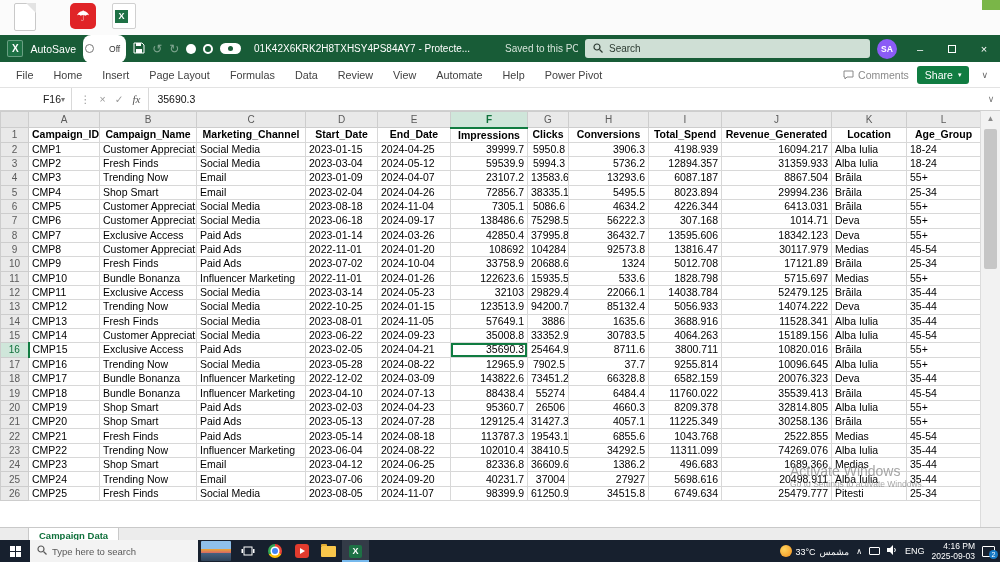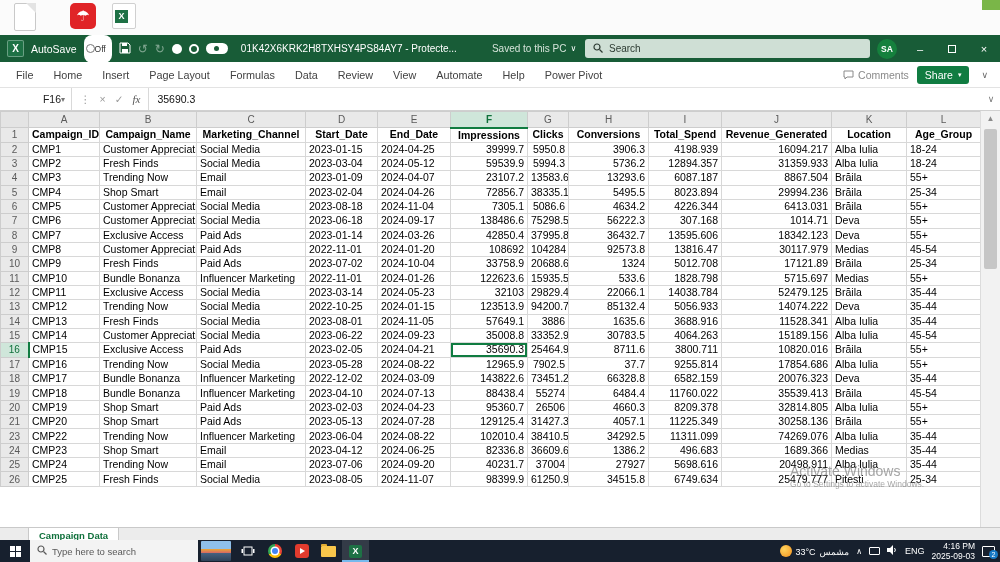--- a/index.html
+++ b/index.html
@@ -21,7 +21,7 @@
 
   .titlebar { height:27px; background:#185c37; color:#fff; display:flex; align-items:center; gap:7px; padding:0 0 0 7px; font-size:10.5px; flex:0 0 auto; }
   .xl-app { width:17px; height:17px; background:#1e7145; border:1px solid #ffffff55; color:#fff; font-weight:bold; font-size:10px; text-align:center; line-height:15px; border-radius:2px; }
-  .toggle { display:flex; align-items:center; gap:0; background:#ffffff; border-radius:8px; height:28px; padding:0 6px 0 2px; color:#333; font-size:8.5px; }
+  .toggle { display:flex; align-items:center; gap:15px; background:#ffffff; border-radius:8px; height:28px; padding:0 6px 0 2px; color:#333; font-size:8.5px; }
   .knob { width:9px; height:9px; border-radius:50%; background:#fff; border:1.5px solid #777; }
   .tb-ic { color:#e8f0ea; font-size:12px; line-height:1; cursor:default; }
   .tb-ic.dim { opacity:.5; }

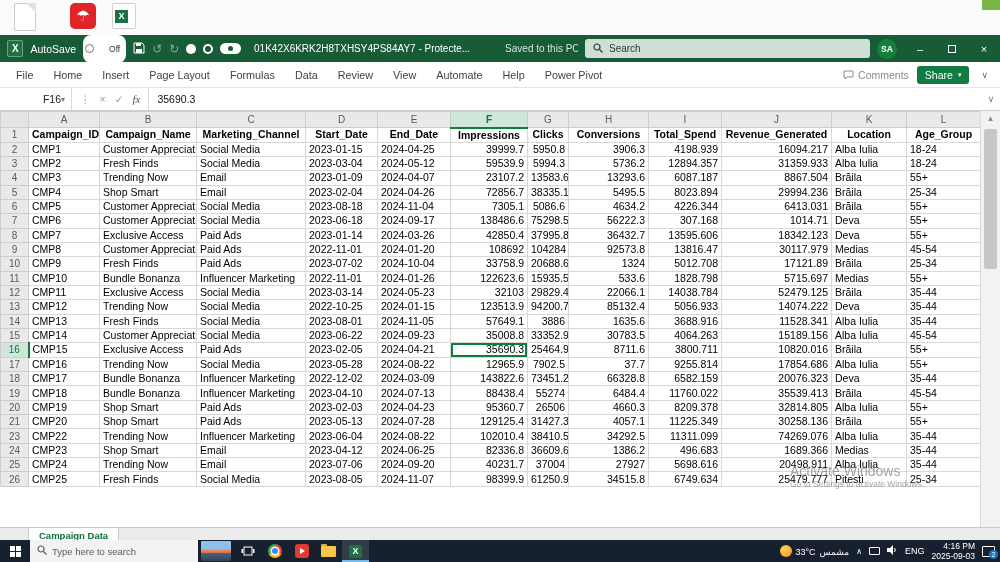--- a/index.html
+++ b/index.html
@@ -32,7 +32,7 @@
   .doc-title { flex:0 1 auto; white-space:nowrap; overflow:hidden; font-size:10px; color:#fff; display:flex; gap:4px; align-items:center; margin-left:6px; }
   .doc-title .sub { color:#d6e4da;margin-left:31px; }
   .tsearch { margin-left:auto; width:285px; height:19px; background:#cfdfd5; border-radius:3px; color:#2d3b32; display:flex; align-items:center; gap:6px; padding:0 8px; font-size:10px; flex:0 0 auto; }
-  .avatar { width:20px; height:20px; border-radius:50%; background:#15803d; color:#fff; font-size:8.5px; font-weight:bold; display:flex; align-items:center; justify-content:center; flex:0 0 auto; }
+  .avatar { width:20px; height:20px; border-radius:50%; background:#8b5cf6; color:#fff; font-size:8.5px; font-weight:bold; display:flex; align-items:center; justify-content:center; flex:0 0 auto; }
   .winbtns { display:flex; height:27px; flex:0 0 auto; }
   .winbtn { width:32px; height:27px; display:flex; align-items:center; justify-content:center; color:#fff; font-size:11px; }
   .maxbox { width:8px; height:8px; border:1px solid #fff; }

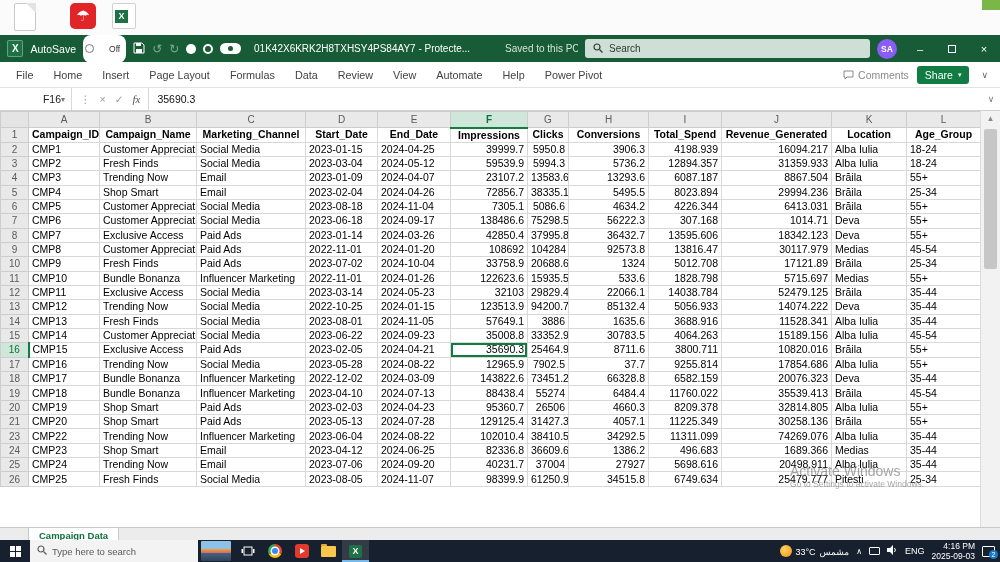--- a/index.html
+++ b/index.html
@@ -490,7 +490,7 @@
                 <td class="num">7902.5</td>
                 <td class="num">37.7</td>
                 <td class="num">9255.814</td>
-                <td class="num">17854.686</td>
+                <td class="num">10096.645</td>
                 <td>Alba Iulia</td>
                 <td>55+</td>
               </tr>

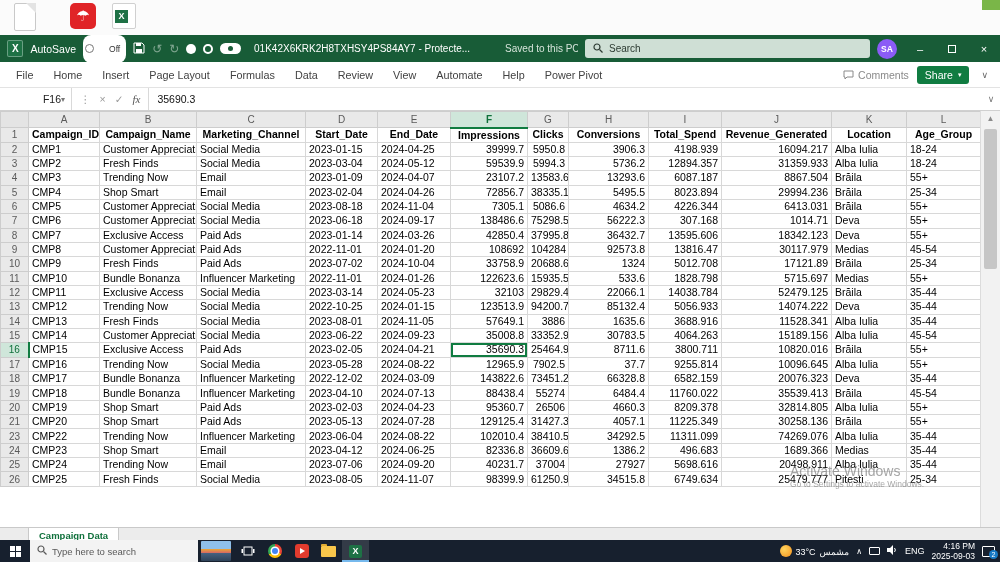--- a/index.html
+++ b/index.html
@@ -555,6 +555,21 @@
                 <td>55+</td>
               </tr>
               <tr>
+                <td class="rowN">22</td>
+                <td>CMP21</td>
+                <td>Fresh Finds</td>
+                <td>Paid Ads</td>
+                <td>2023-05-14</td>
+                <td>2024-08-18</td>
+                <td class="num">113787.3</td>
+                <td class="num">19543.1</td>
+                <td class="num">6855.6</td>
+                <td class="num">1043.768</td>
+                <td class="num">2522.855</td>
+                <td>Medias</td>
+                <td>45-54</td>
+              </tr>
+              <tr>
                 <td class="rowN">23</td>
                 <td>CMP22</td>
                 <td>Trending Now</td>

